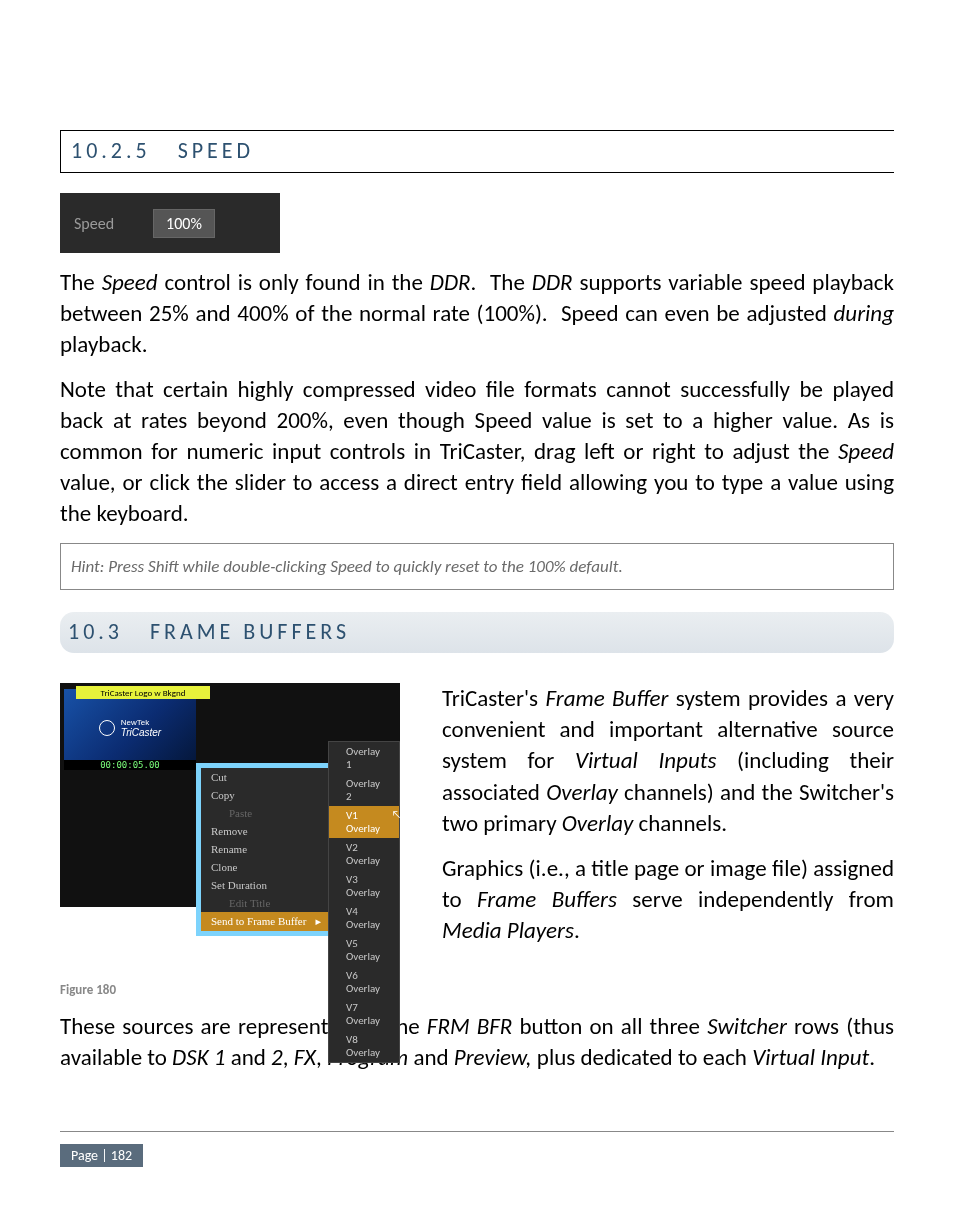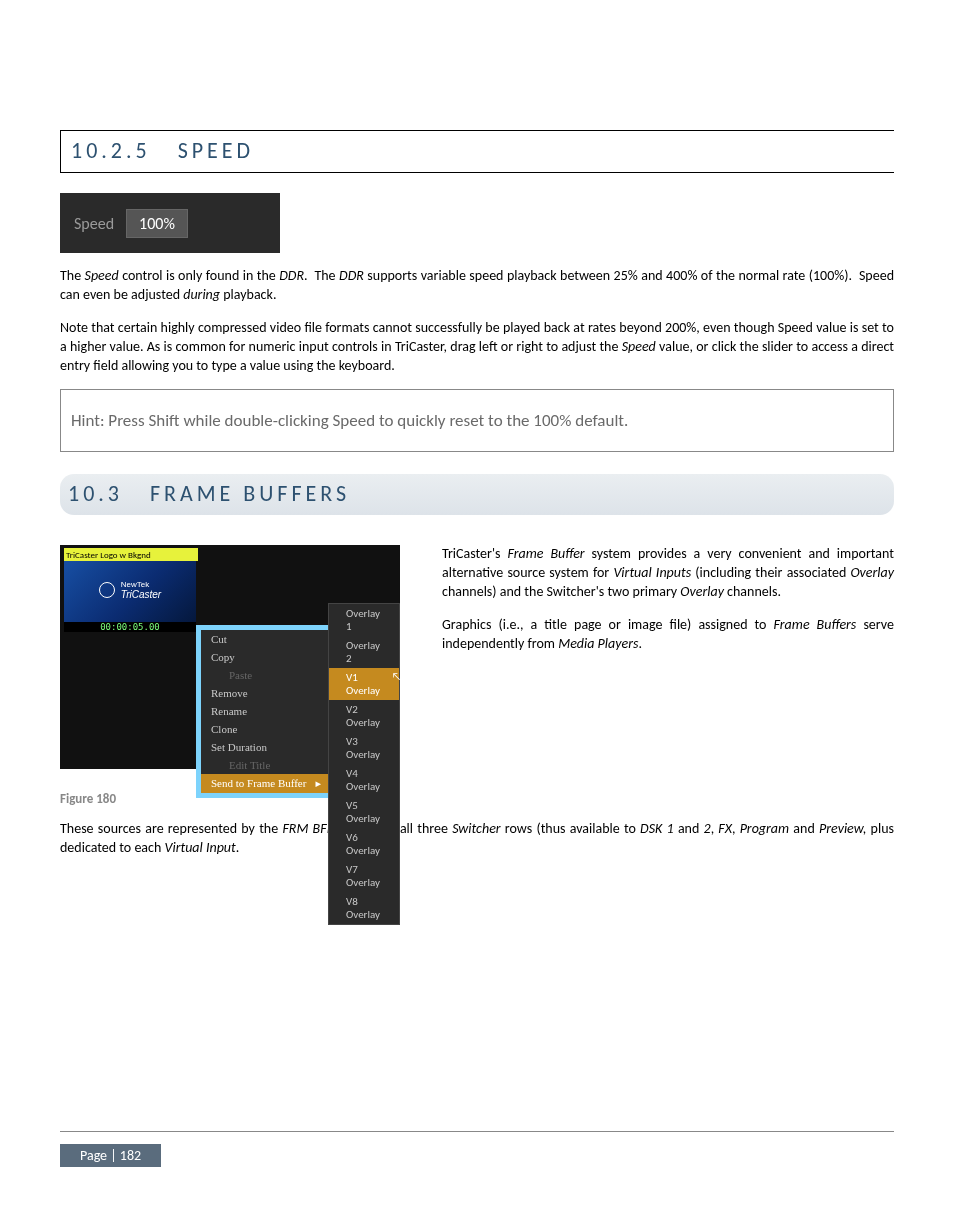--- a/index.html
+++ b/index.html
@@ -58,6 +58,7 @@
     font-size: 16px;
     padding: 4px 12px;
     border: 1px solid #666;
+    margin-left: 27px;
   }
   .fig-caption {
     font-family: Calibri, Arial, sans-serif;

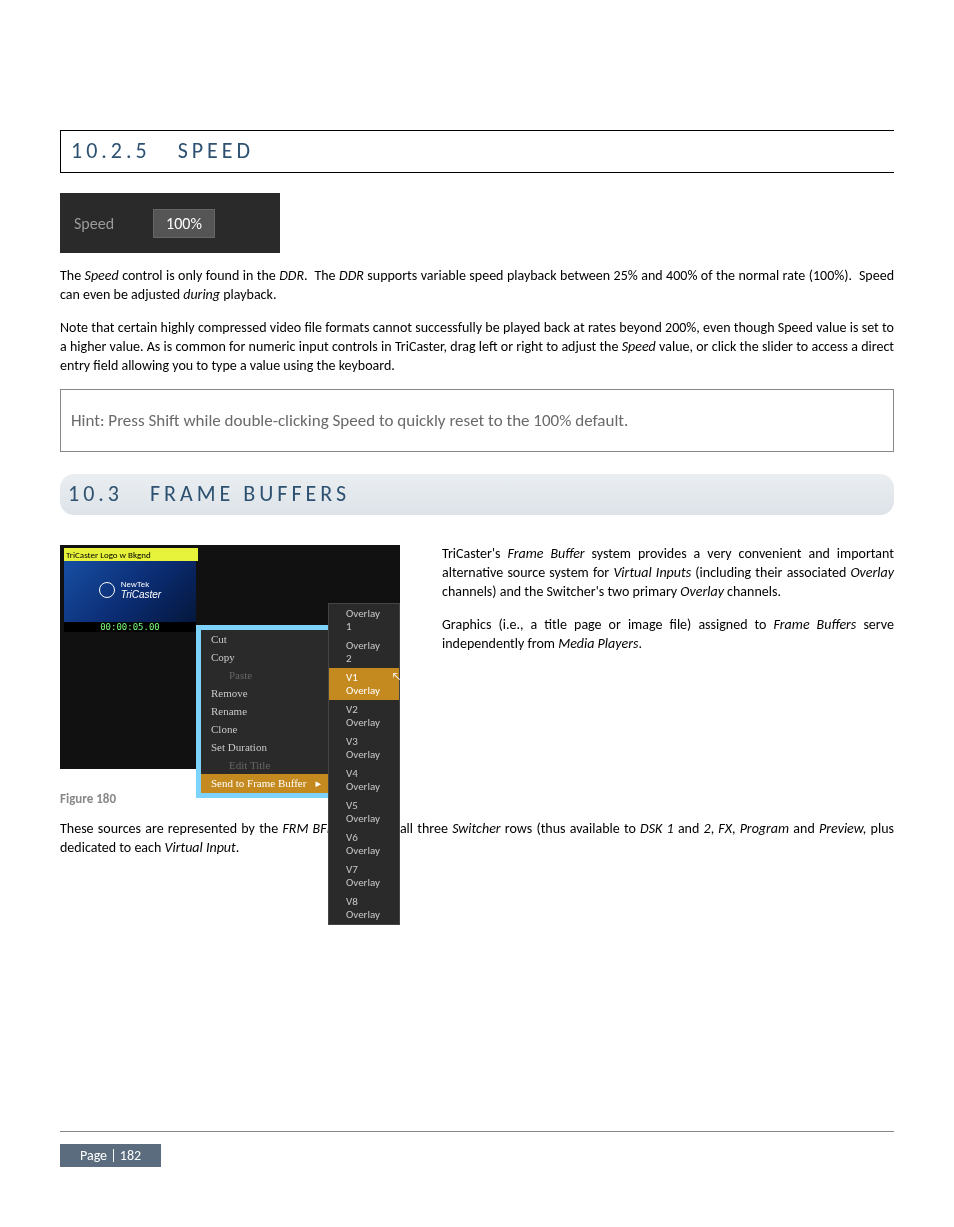--- a/index.html
+++ b/index.html
@@ -69,7 +69,7 @@
   }
   .body-text {
     font-family: Calibri, Arial, sans-serif;
-    font-size: 14px;
+    font-size: 23px;
     line-height: 1.35;
     text-align: justify;
     margin: 14px 0;

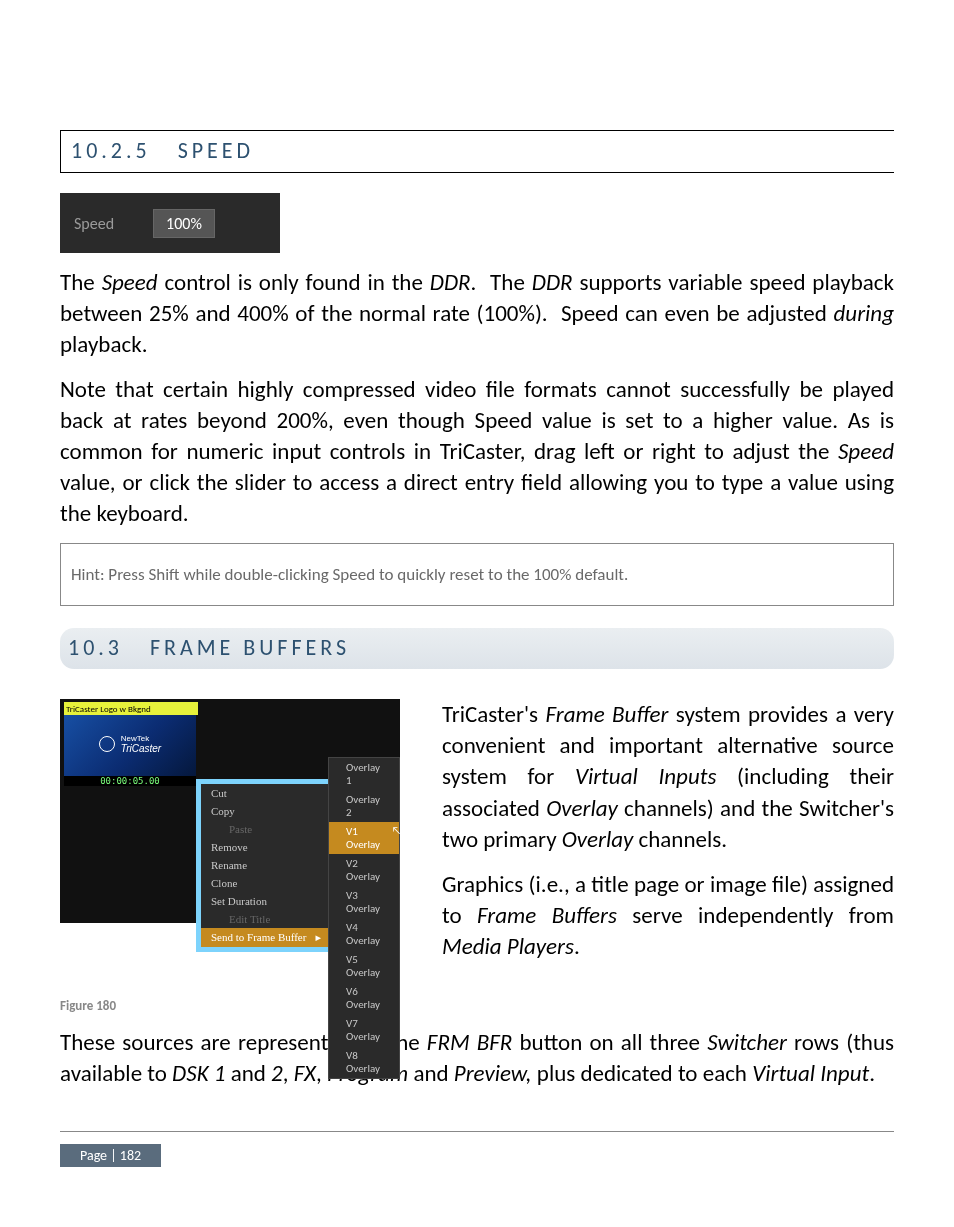--- a/index.html
+++ b/index.html
@@ -76,8 +76,9 @@
   }
   .hint-box {
     border: 1px solid #888;
-    padding: 20px 10px;
+    padding: 12px 10px;
     margin-top: 12px;
+    font-style: italic;
     color: #6a6a6a;
     font-family: Calibri, Arial, sans-serif;
     font-size: 17px;

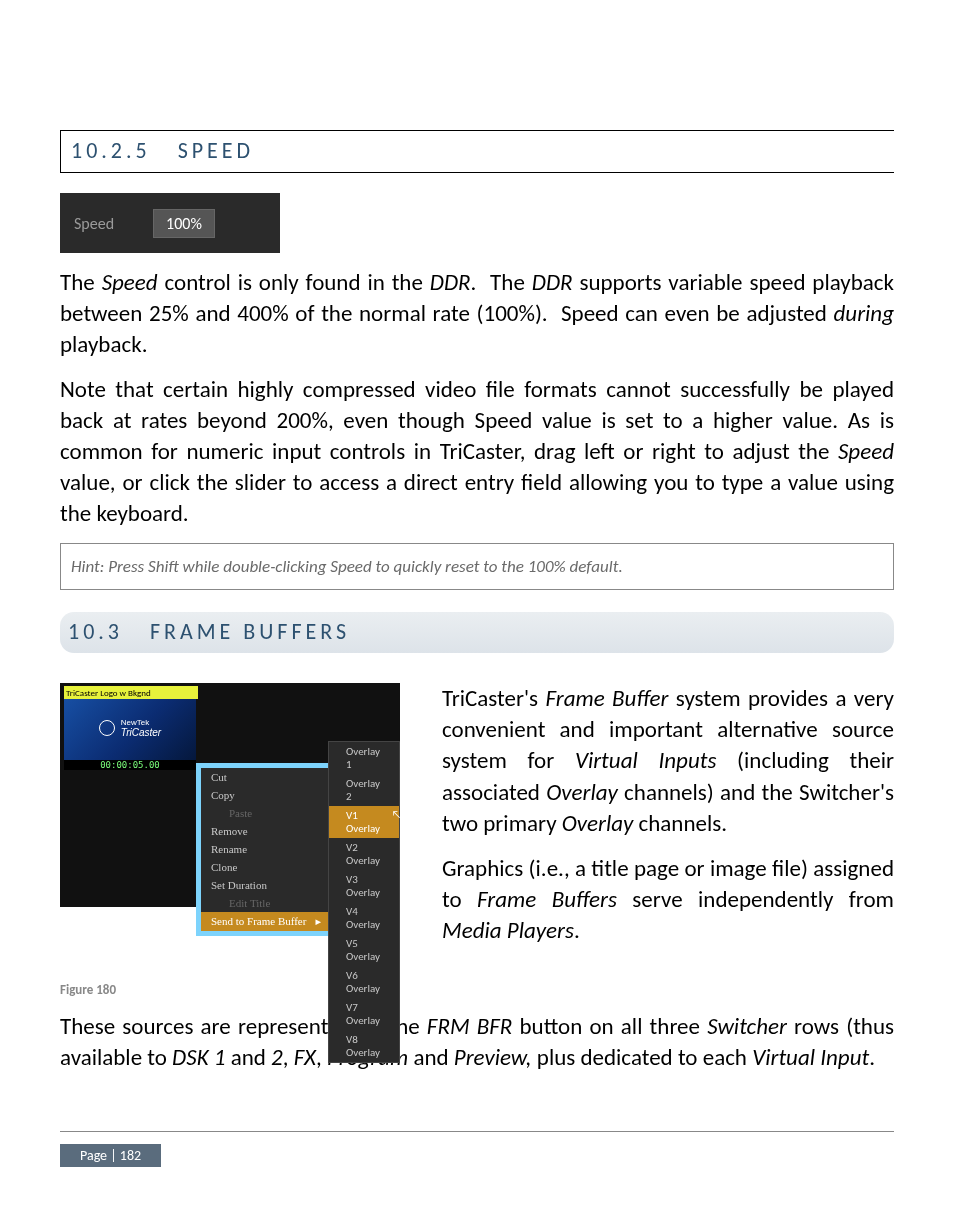--- a/index.html
+++ b/index.html
@@ -109,7 +109,7 @@
   }
   .thumb-title {
     position: absolute;
-    top: -3px; left: 0;
+    top: -3px; left: 12px;
     right: 0;
     background: #e7f23b;
     color: #000;
@@ -118,6 +118,7 @@
     width: 130px;
     overflow: hidden;
     white-space: nowrap;
+    text-align: center;
   }
   .thumb-logo {
     color: #fff;

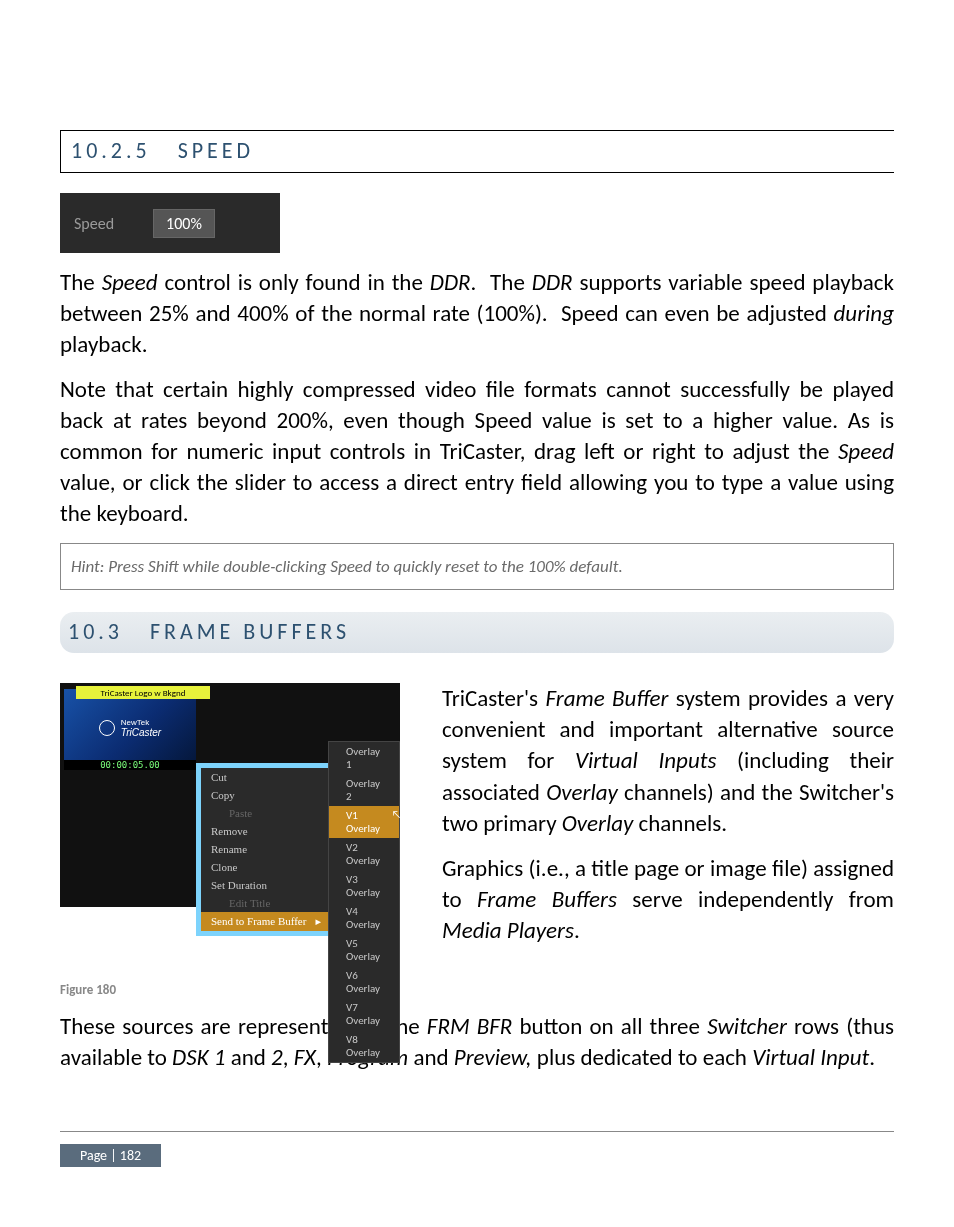--- a/index.html
+++ b/index.html
@@ -205,7 +205,7 @@
     background: #5a6c7d;
     color: #fff;
     font-size: 14px;
-    padding: 3px 20px;
+    padding: 3px 11px;
     font-family: Calibri, Arial, sans-serif;
   }
 </style>

